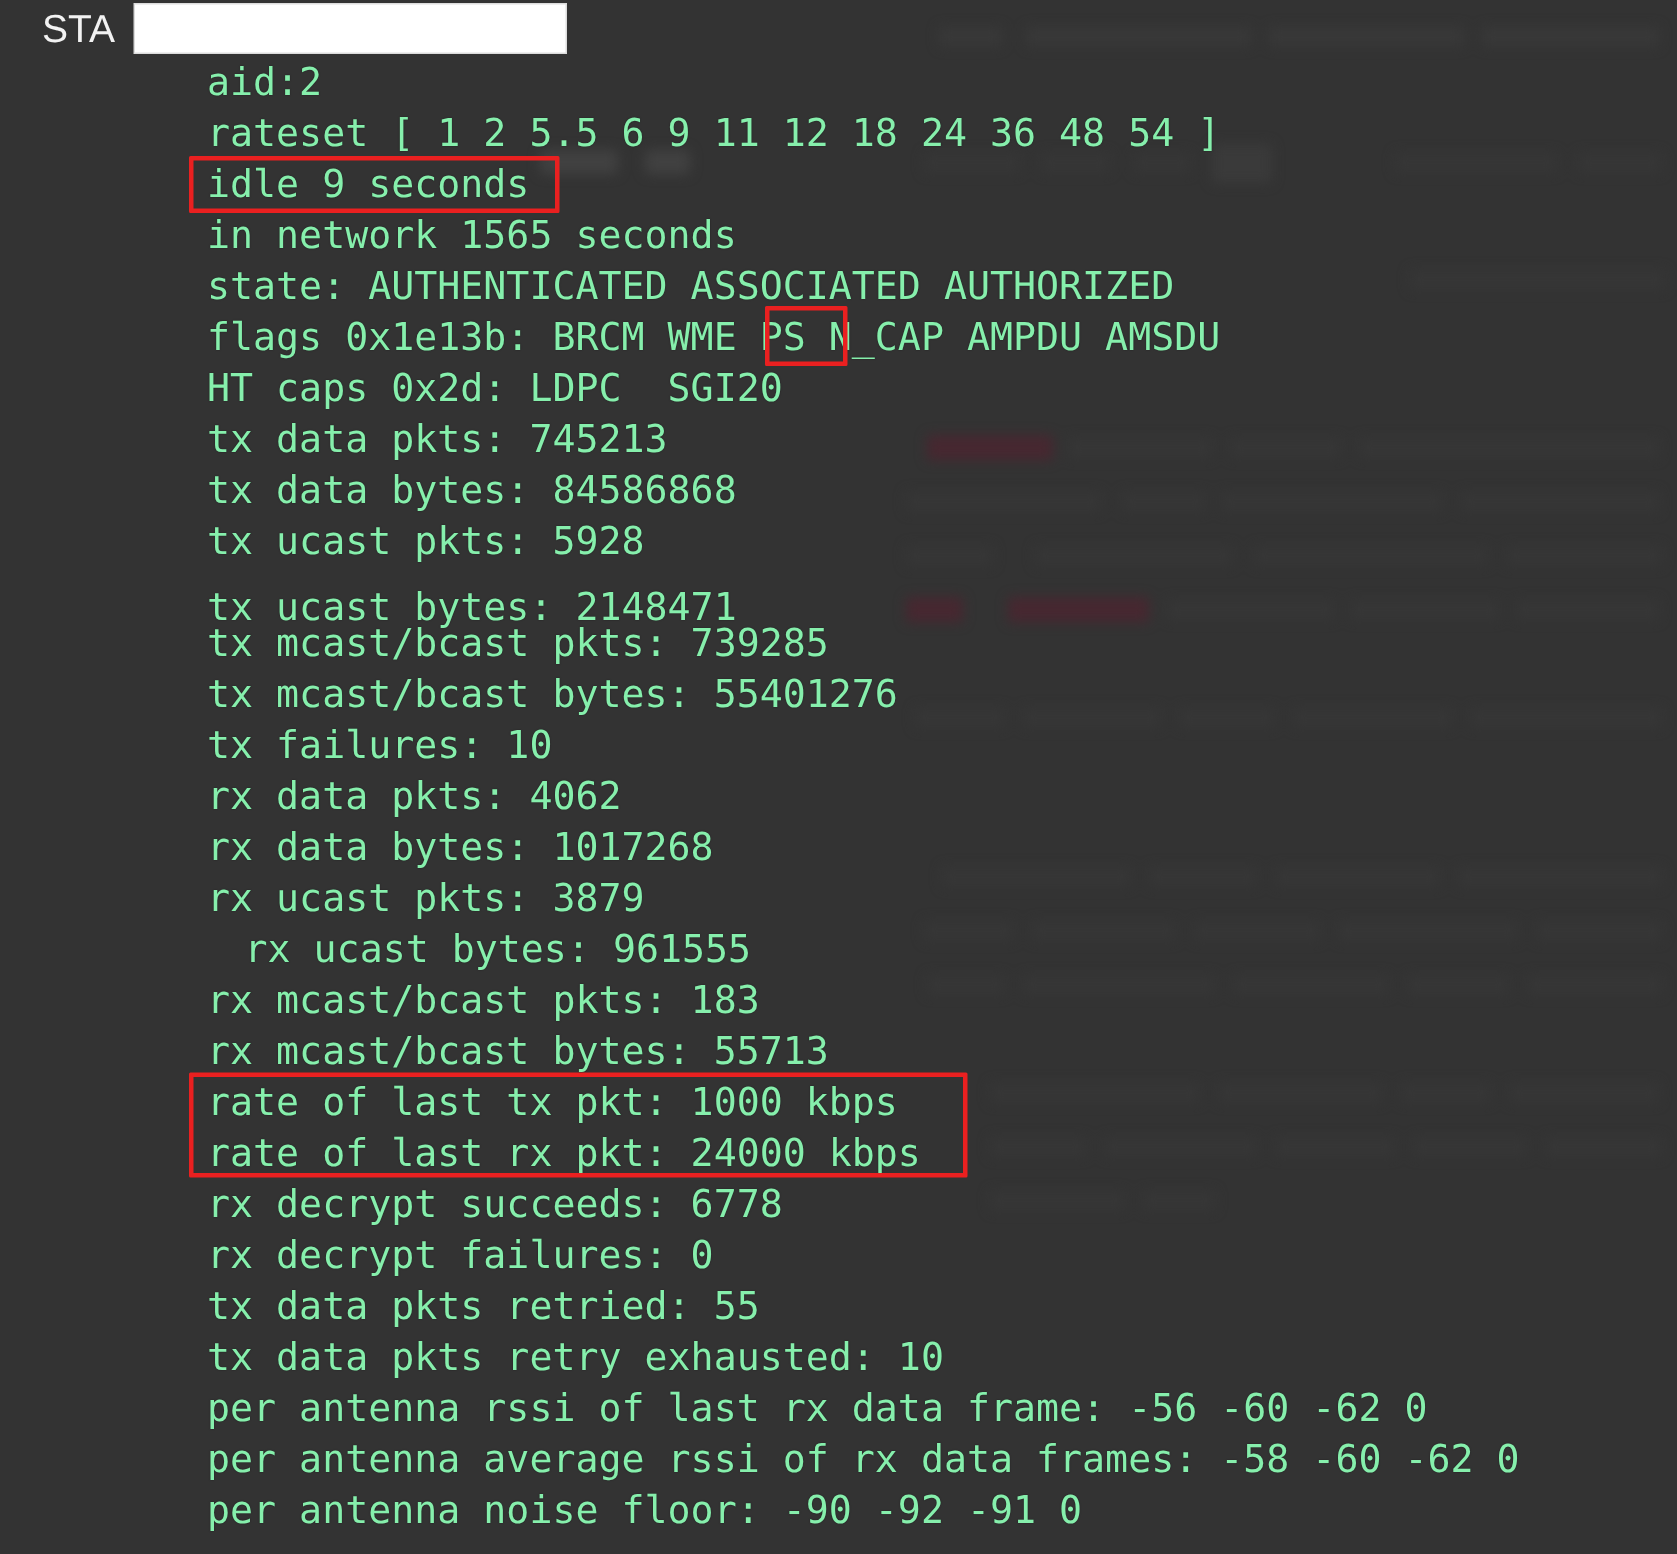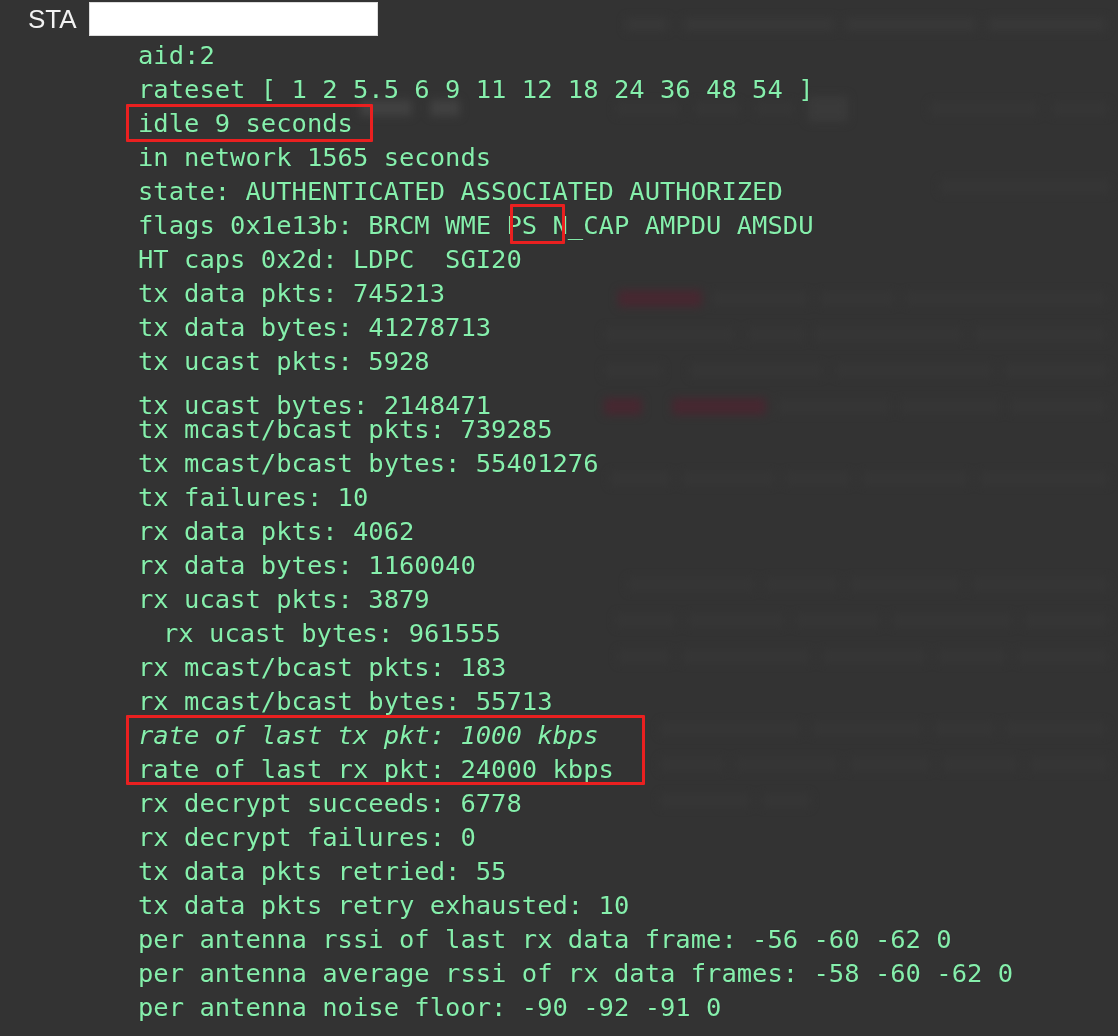--- a/index.html
+++ b/index.html
@@ -198,7 +198,7 @@
       <div class="line" style="top: 208px;">flags 0x1e13b: BRCM WME PS N_CAP AMPDU AMSDU</div>
       <div class="line" style="top: 242px;">HT caps 0x2d: LDPC  SGI20</div>
       <div class="line" style="top: 276px;">tx data pkts: 745213</div>
-      <div class="line" style="top: 310px;">tx data bytes: 41278713</div>
+      <div class="line" style="top: 310px;">tx data bytes: 84586868</div>
       <div class="line" style="top: 344px;">tx ucast pkts: 5928</div>
       <div class="line" style="top: 388px;">tx ucast bytes: 2148471</div>
       <div class="line" style="top: 412px;">tx mcast/bcast pkts: 739285</div>

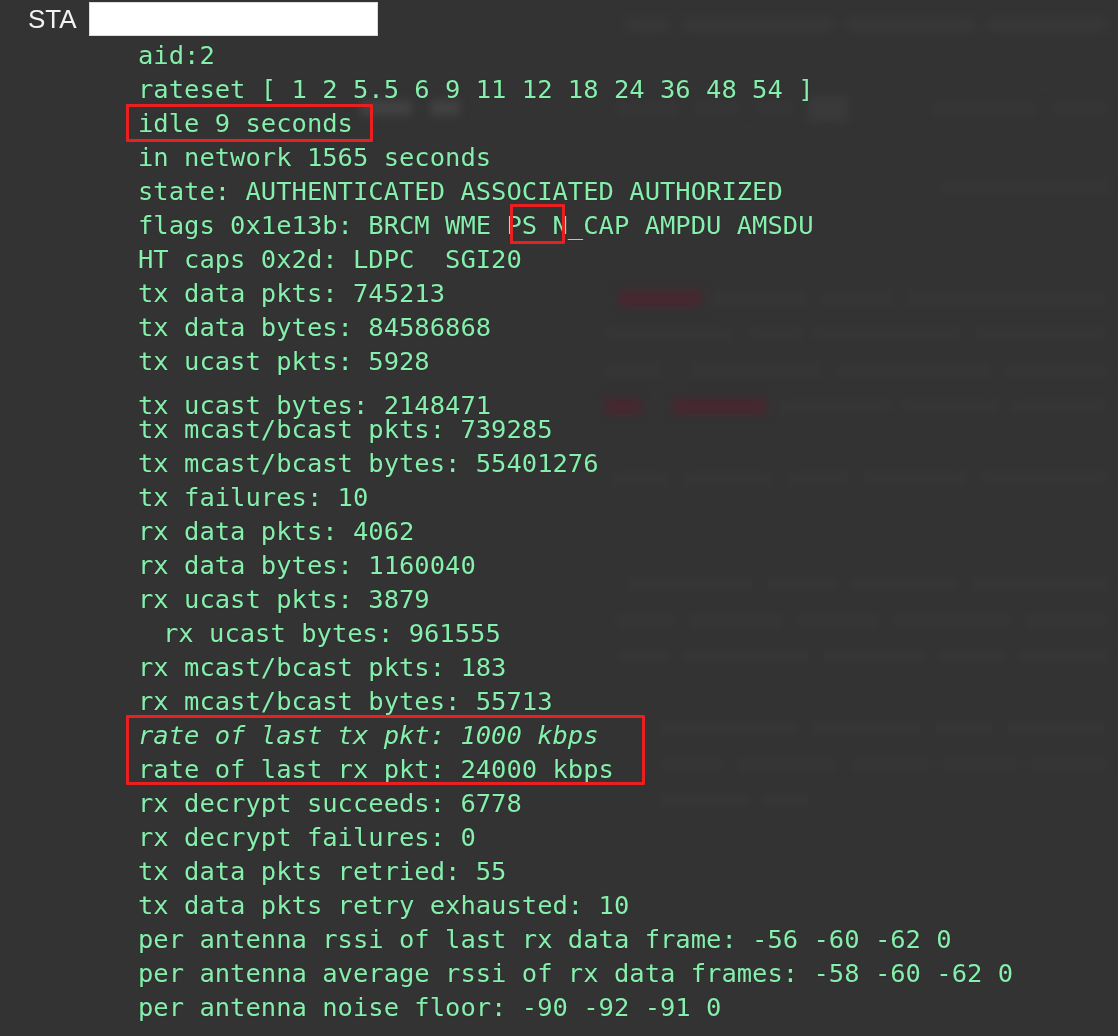--- a/index.html
+++ b/index.html
@@ -205,7 +205,7 @@
       <div class="line" style="top: 446px;">tx mcast/bcast bytes: 55401276</div>
       <div class="line" style="top: 480px;">tx failures: 10</div>
       <div class="line" style="top: 514px;">rx data pkts: 4062</div>
-      <div class="line" style="top: 548px;">rx data bytes: 1160040</div>
+      <div class="line" style="top: 548px;">rx data bytes: 1017268</div>
       <div class="line" style="top: 582px;">rx ucast pkts: 3879</div>
       <div class="line" style="top: 616px; margin-left: 25px;">rx ucast bytes: 961555</div>
       <div class="line" style="top: 650px;">rx mcast/bcast pkts: 183</div>

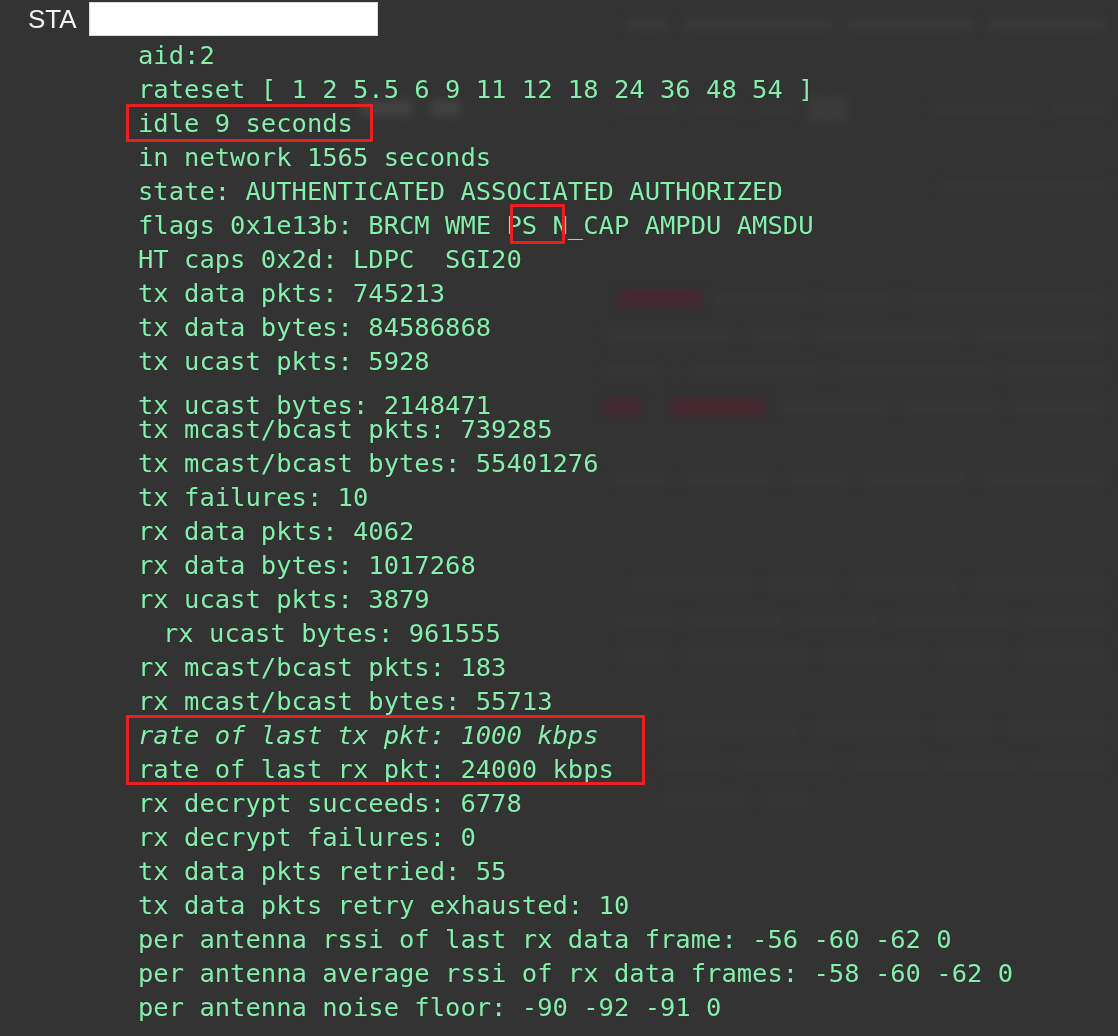--- a/index.html
+++ b/index.html
@@ -210,7 +210,7 @@
       <div class="line" style="top: 616px; margin-left: 25px;">rx ucast bytes: 961555</div>
       <div class="line" style="top: 650px;">rx mcast/bcast pkts: 183</div>
       <div class="line" style="top: 684px;">rx mcast/bcast bytes: 55713</div>
-      <div class="line" style="top: 718px; font-style: italic;">rate of last tx pkt: 1000 kbps</div>
+      <div class="line" style="top: 718px;">rate of last tx pkt: 1000 kbps</div>
       <div class="line" style="top: 752px;">rate of last rx pkt: 24000 kbps</div>
       <div class="line" style="top: 786px;">rx decrypt succeeds: 6778</div>
       <div class="line" style="top: 820px;">rx decrypt failures: 0</div>

